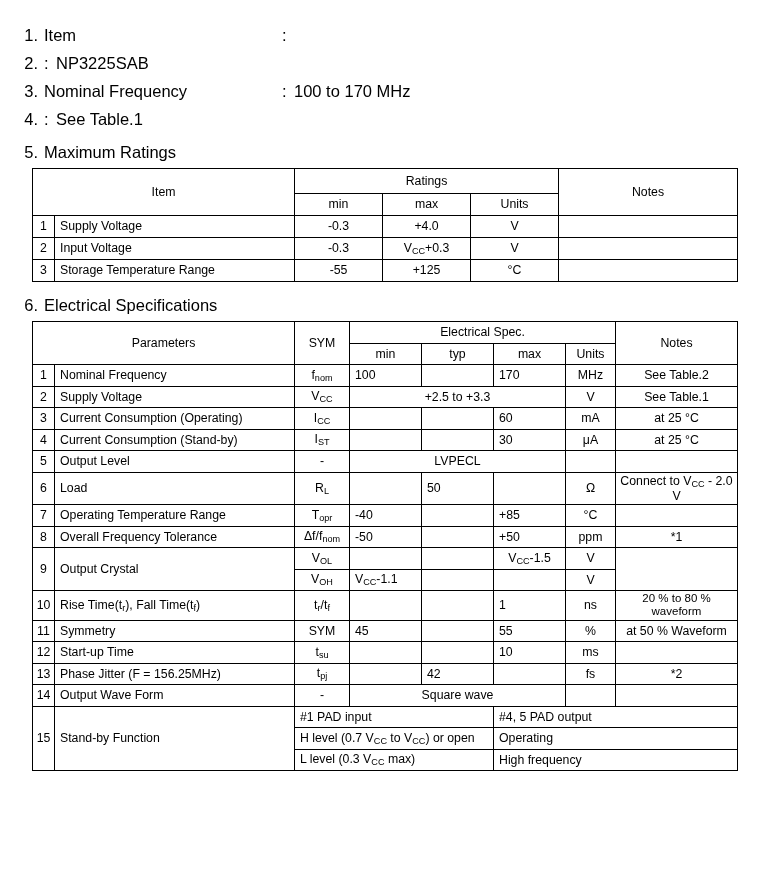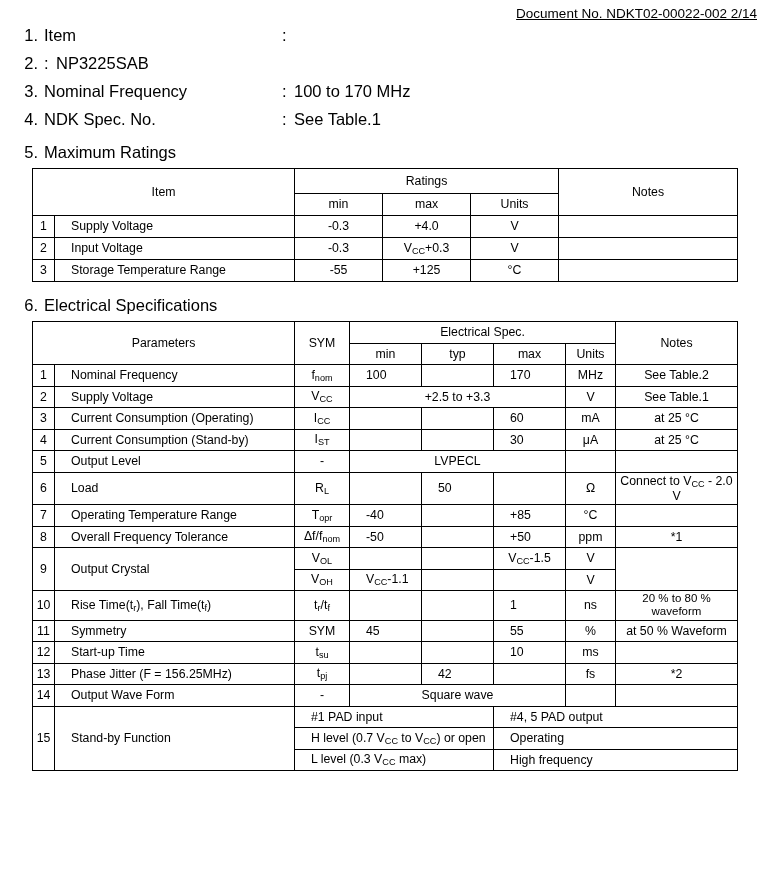--- a/index.html
+++ b/index.html
@@ -122,7 +122,6 @@
 
 <div class="page">
 
-  <div class="doc-no">Document No. NDKT02-00022-002 2/14</div>
 
   <div class="content">
 

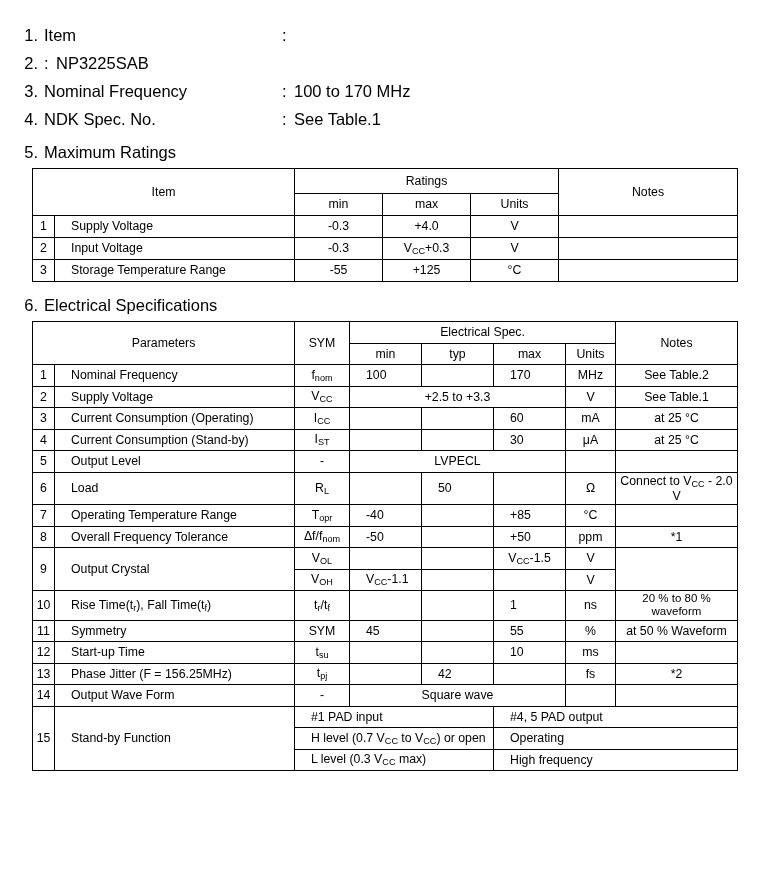--- a/index.html
+++ b/index.html
@@ -146,7 +146,6 @@
 
     <div class="item-row">
       <div class="item-num">4.</div>
-      <div class="item-label">NDK Spec. No.</div>
       <div class="item-colon">:</div>
       <div class="item-value">See Table.1</div>
     </div>

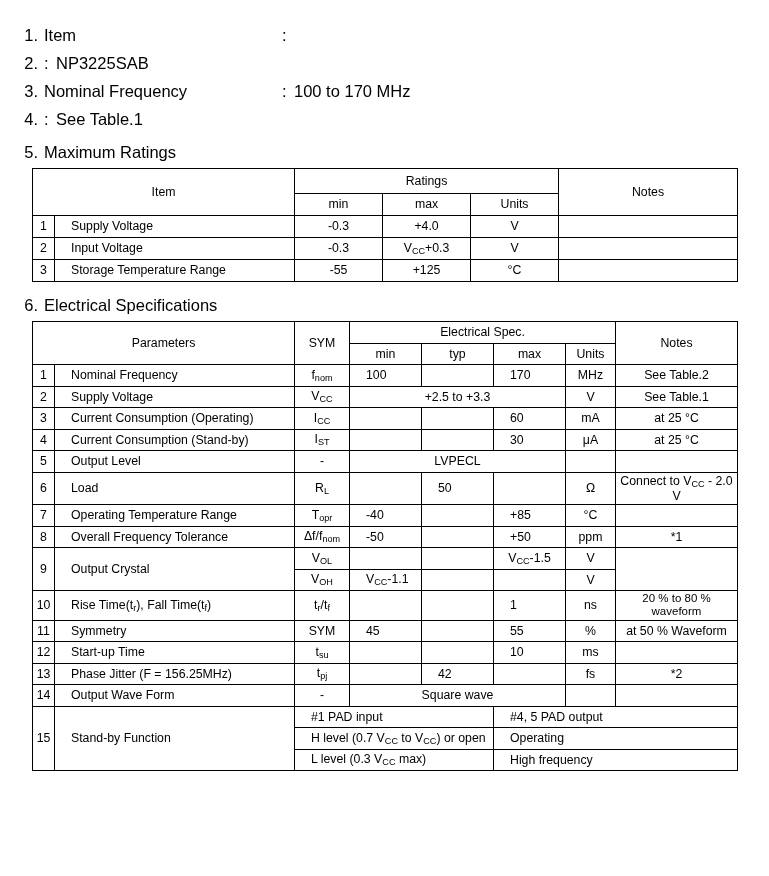--- a/index.html
+++ b/index.html
@@ -87,7 +87,7 @@
     line-height: 1.15;
   }
   .c { text-align: center; }
-  .l { text-align: left; padding-left: 16px; }
+  .l { text-align: left; padding-left: 5px; }
 
   
   #max-ratings-table {

